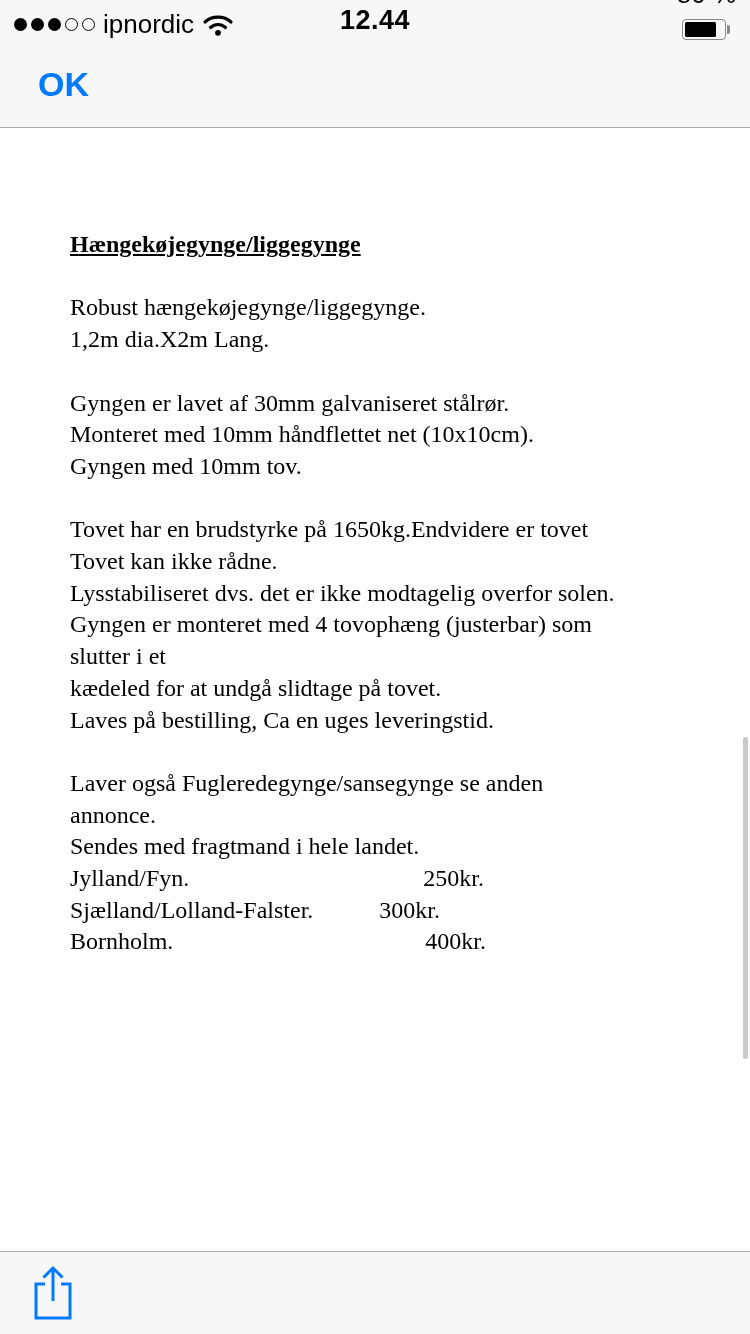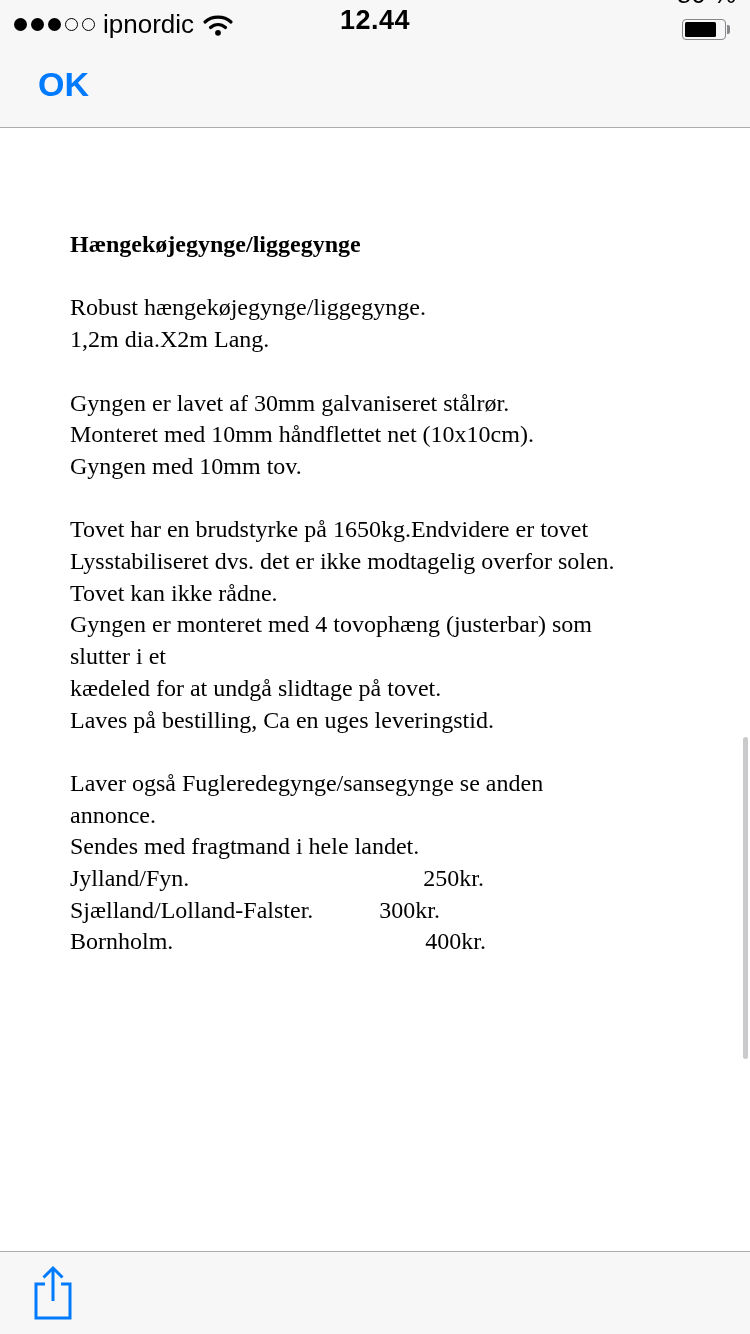--- a/index.html
+++ b/index.html
@@ -65,7 +65,7 @@
     overflow:hidden;
   }
   .doc-line{ white-space:pre; min-height:31.7px; }
-  .doc-line.heading{ font-weight:700; }
+  .doc-line.heading{ font-weight:700;text-decoration:underline; }
 
   .scrollbar-thumb{
     position:absolute; right:2px; top:737px; width:5px; height:322px;

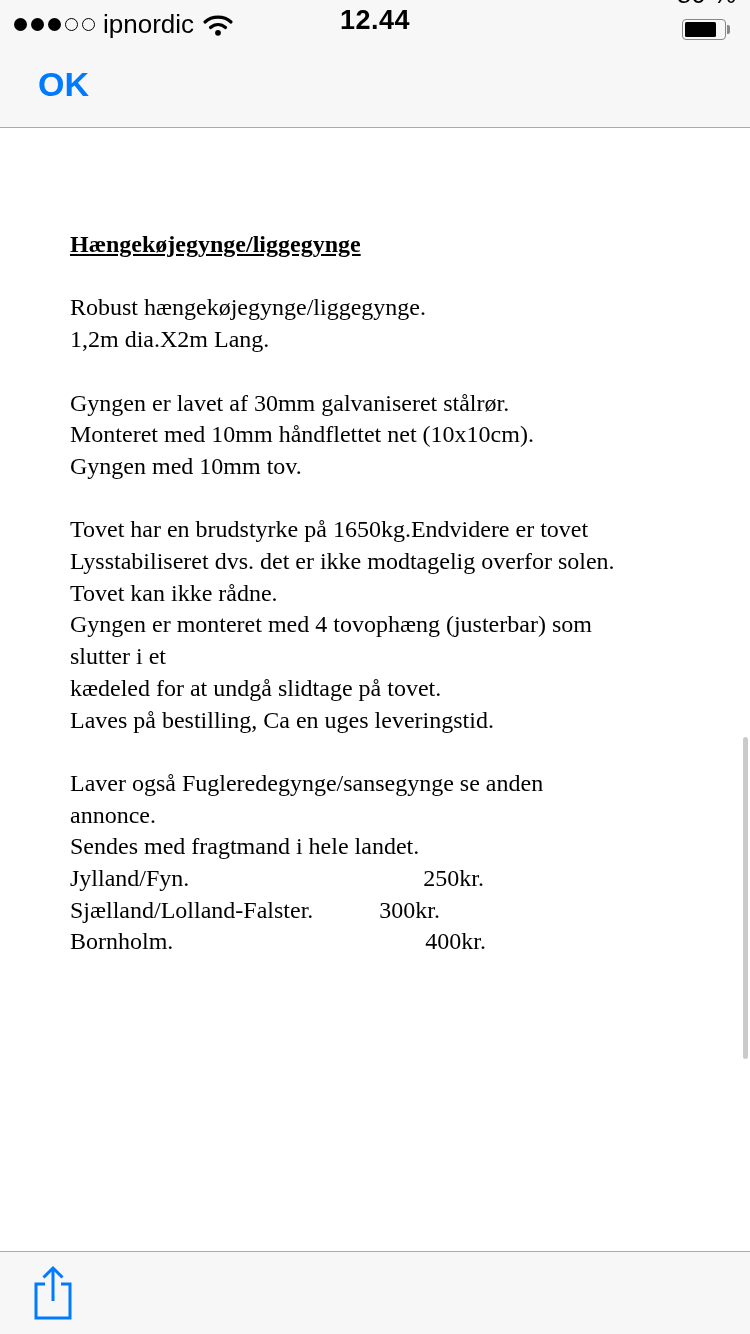--- a/index.html
+++ b/index.html
@@ -140,8 +140,8 @@
     <div class="doc-line">Gyngen med 10mm tov.</div>
     <div class="doc-line">&nbsp;</div>
     <div class="doc-line">Tovet har en brudstyrke på 1650kg.Endvidere er tovet</div>
+    <div class="doc-line">Tovet kan ikke rådne.</div>
     <div class="doc-line">Lysstabiliseret dvs. det er ikke modtagelig overfor solen.</div>
-    <div class="doc-line">Tovet kan ikke rådne.</div>
     <div class="doc-line">Gyngen er monteret med 4 tovophæng (justerbar) som</div>
     <div class="doc-line">slutter i et</div>
     <div class="doc-line">kædeled for at undgå slidtage på tovet.</div>

